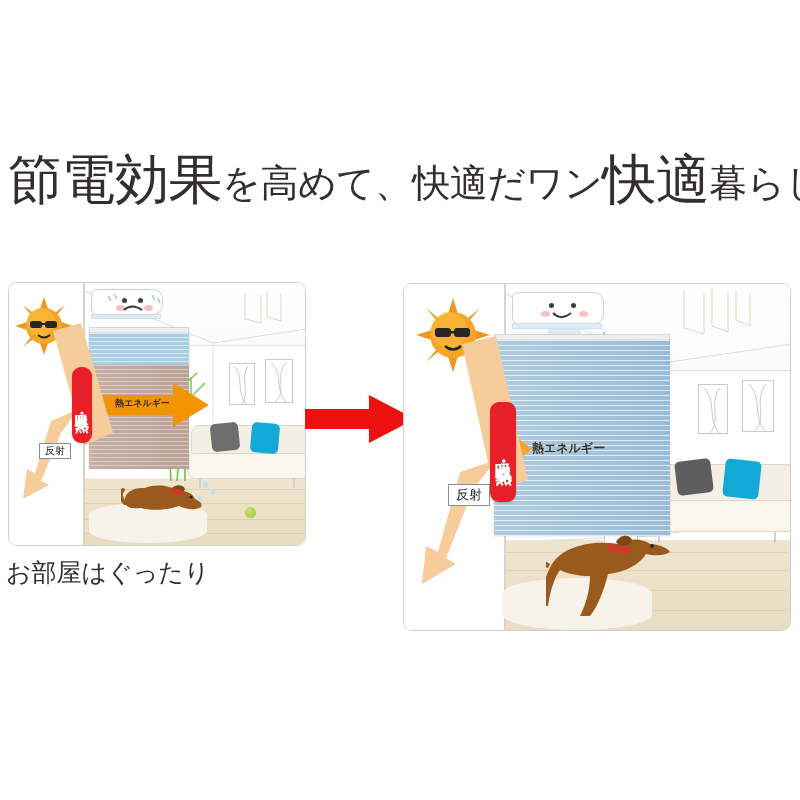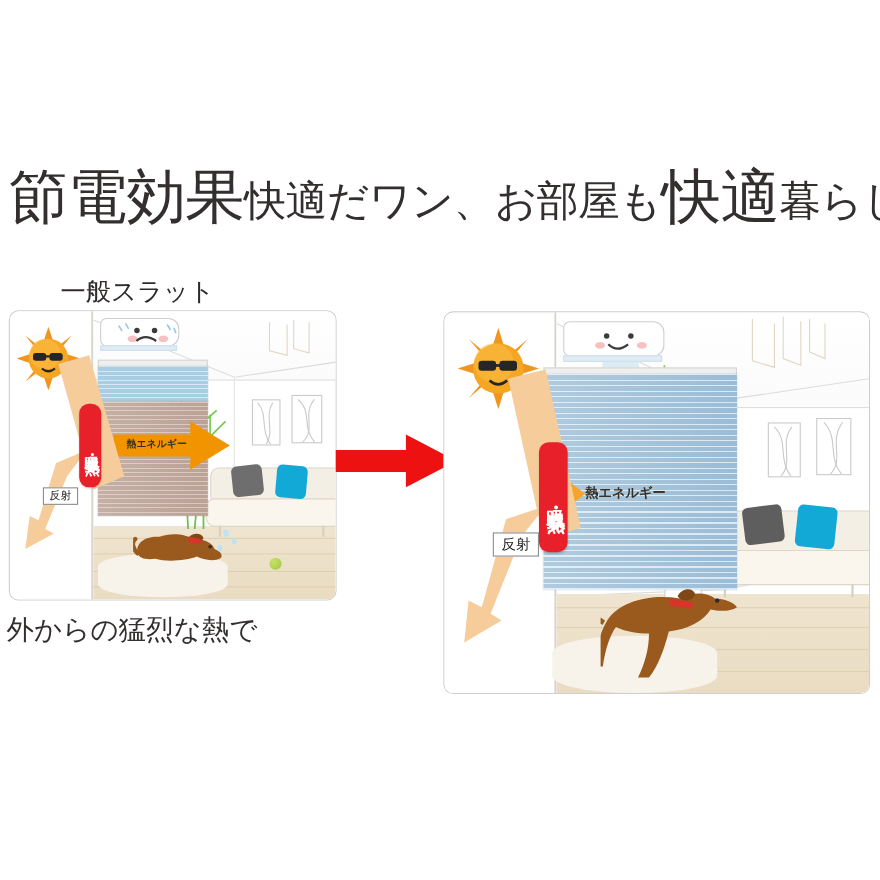--- a/index.html
+++ b/index.html
@@ -142,7 +142,7 @@
 <div id="stage">
 
   <div class="headline">
-    <span class="hl-big">節電効果</span><span class="hl-small">快適だワン、お部屋も</span><span class="hl-big">快適</span><span class="hl-small">暮らし。</span>
+    <span class="hl-big">節電効果</span><span class="hl-small">を高めて、快適だワン</span><span class="hl-big">快適</span><span class="hl-small">暮らし。</span>
   </div>
 
   <div class="panel-title" id="title-left">一般スラット</div>

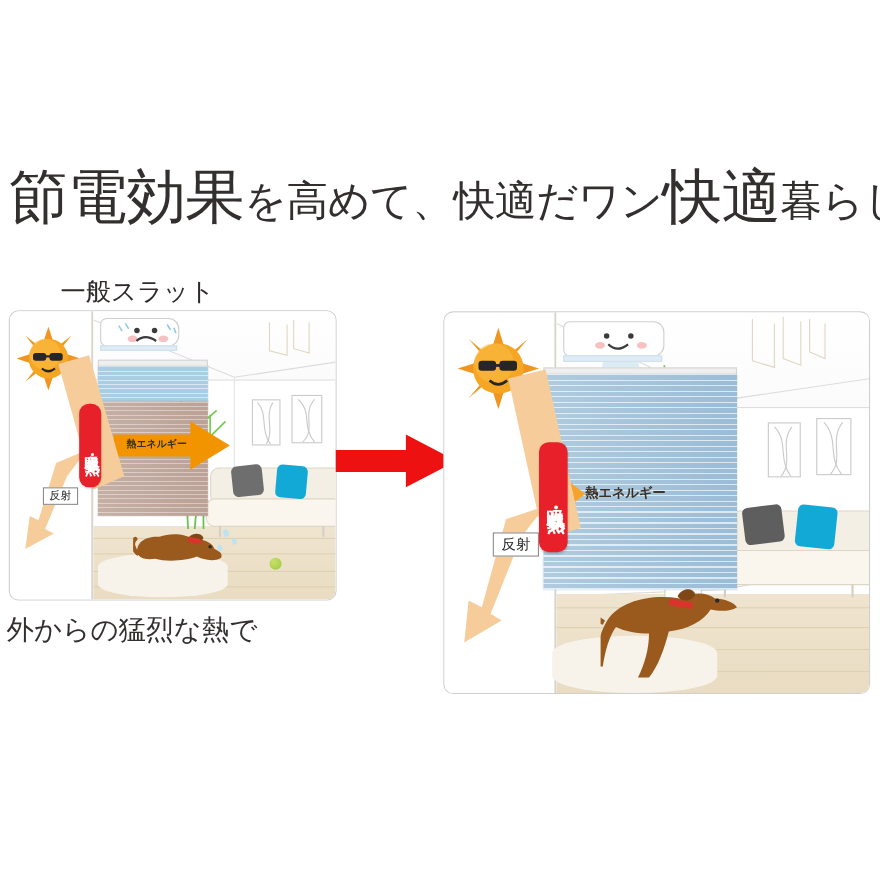--- a/index.html
+++ b/index.html
@@ -145,7 +145,6 @@
     <span class="hl-big">節電効果</span><span class="hl-small">を高めて、快適だワン</span><span class="hl-big">快適</span><span class="hl-small">暮らし。</span>
   </div>
 
-  <div class="panel-title" id="title-left">一般スラット</div>
 
   <div class="panel" id="panel-left">
     <div class="scene">

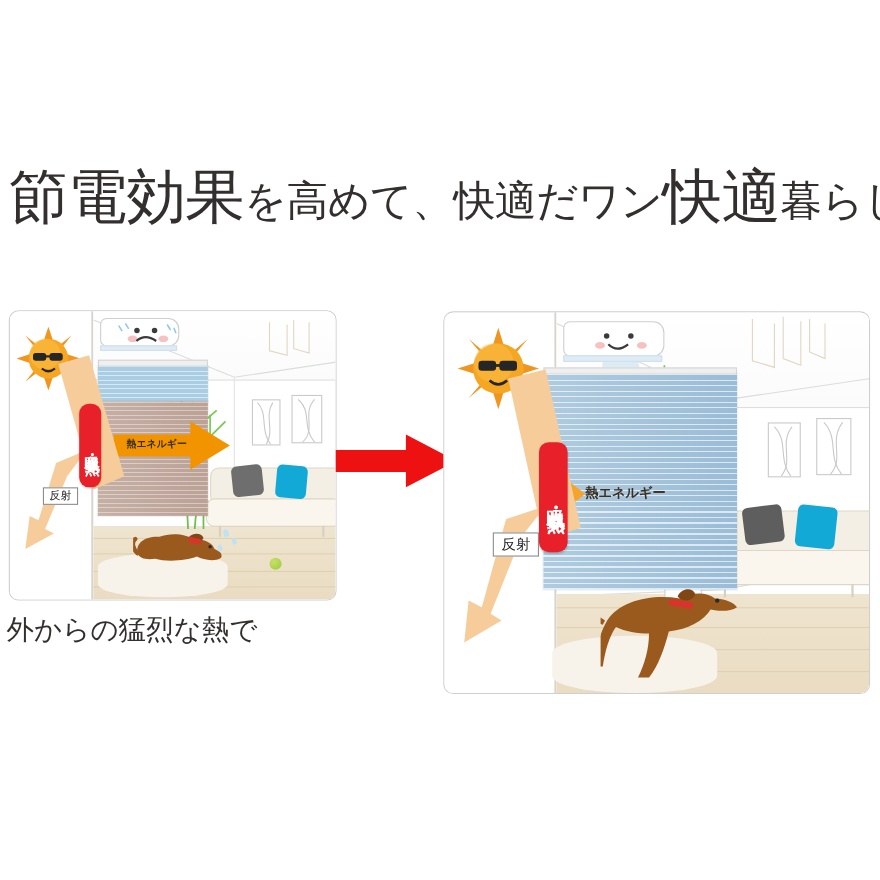--- a/index.html
+++ b/index.html
@@ -42,7 +42,6 @@
     background:#ffffff;
     overflow:hidden;
     box-sizing:border-box;
-    font-family:Liberation Mono, monospace;
   }
   #panel-left{left:8px;top:282px;width:298px;height:264px;}
   #panel-right{left:403px;top:283px;width:388px;height:348px;}

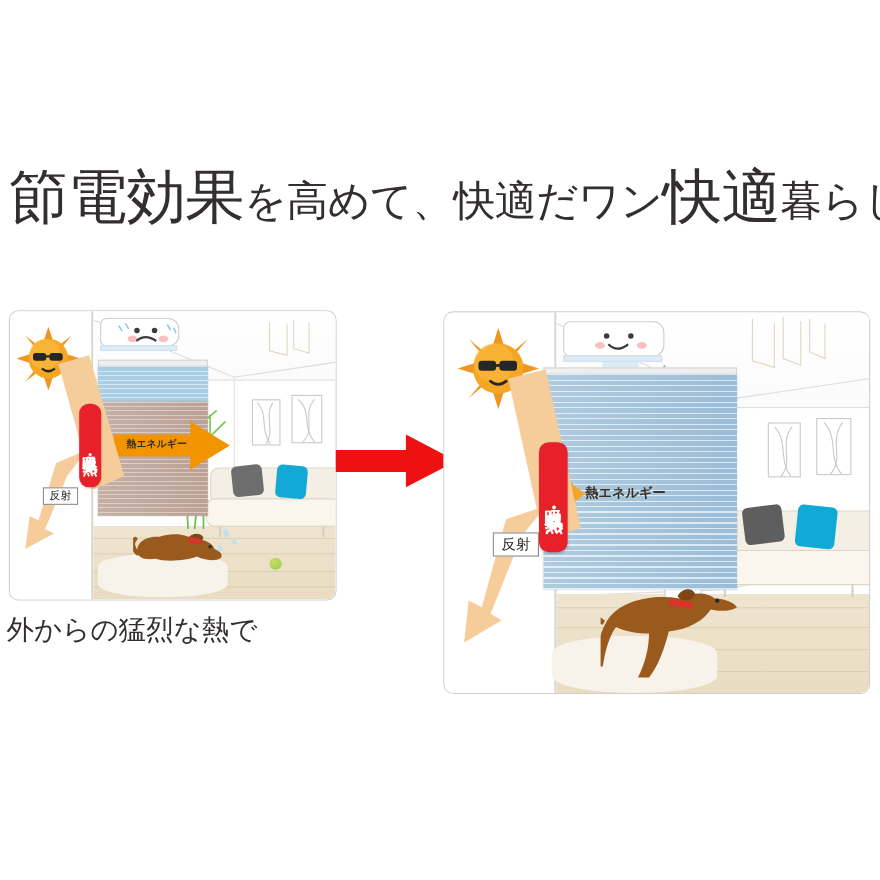--- a/index.html
+++ b/index.html
@@ -443,7 +443,7 @@
     </div>
   </div>
 
-  <div class="caption" id="caption-line1">外からの猛烈な熱で</div>
+  <div class="caption" id="caption-line1">お部屋はぐったり</div>
 
 </div>
 

